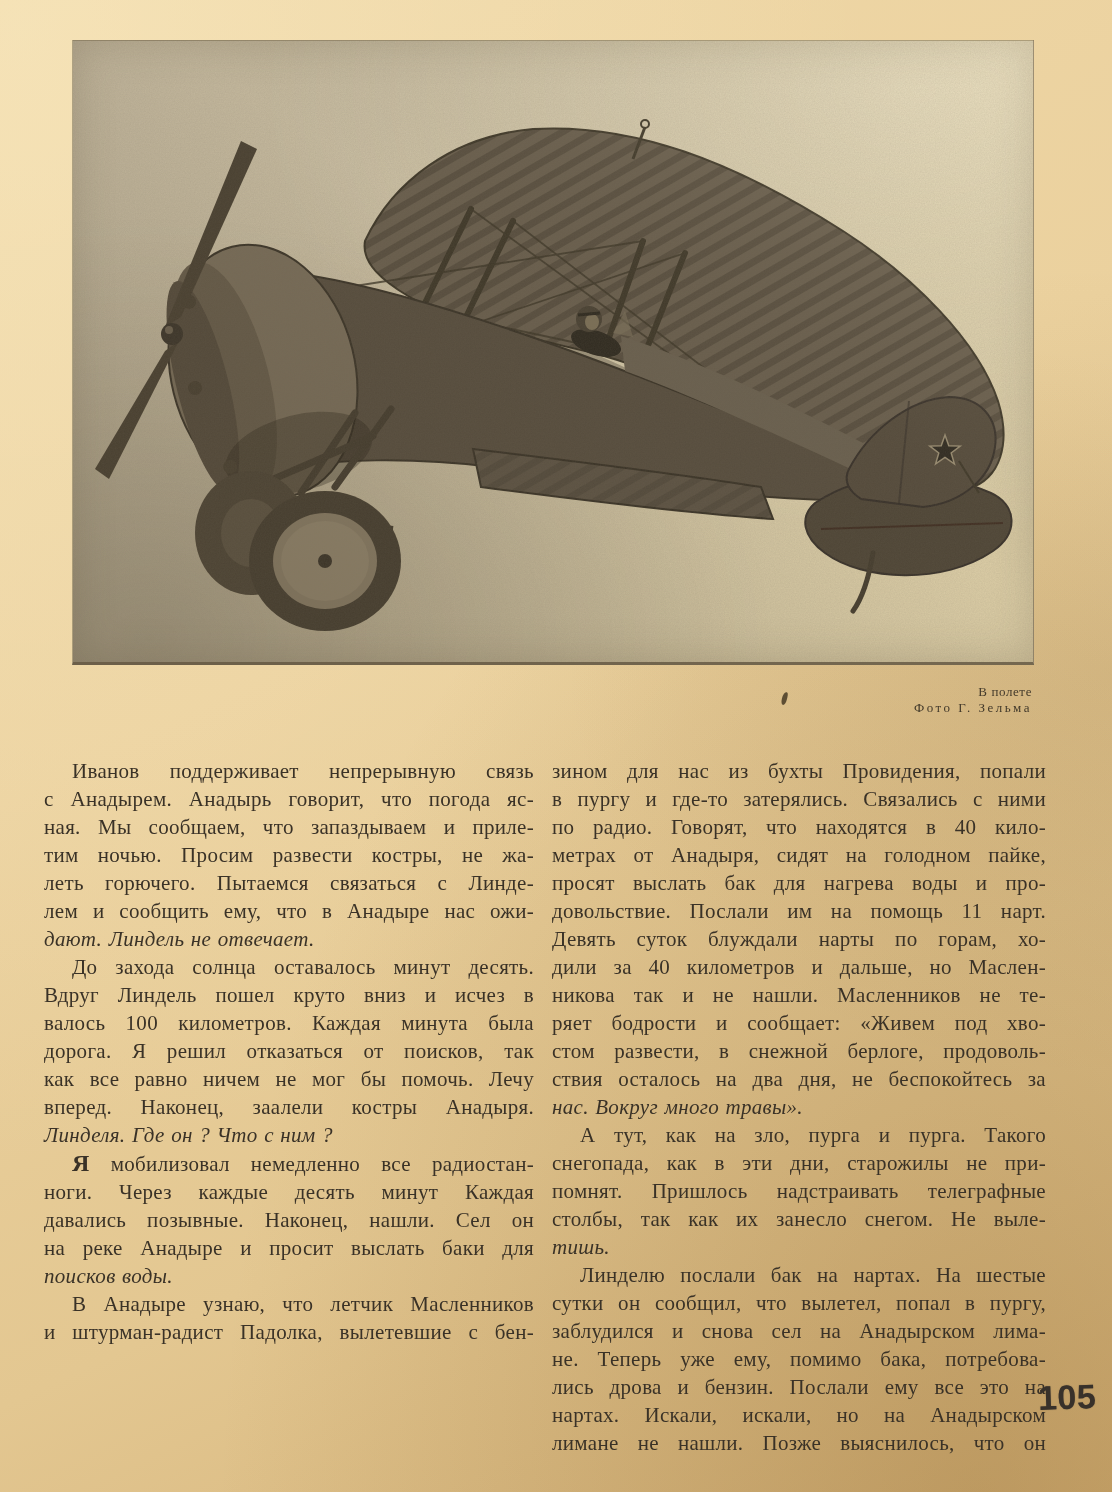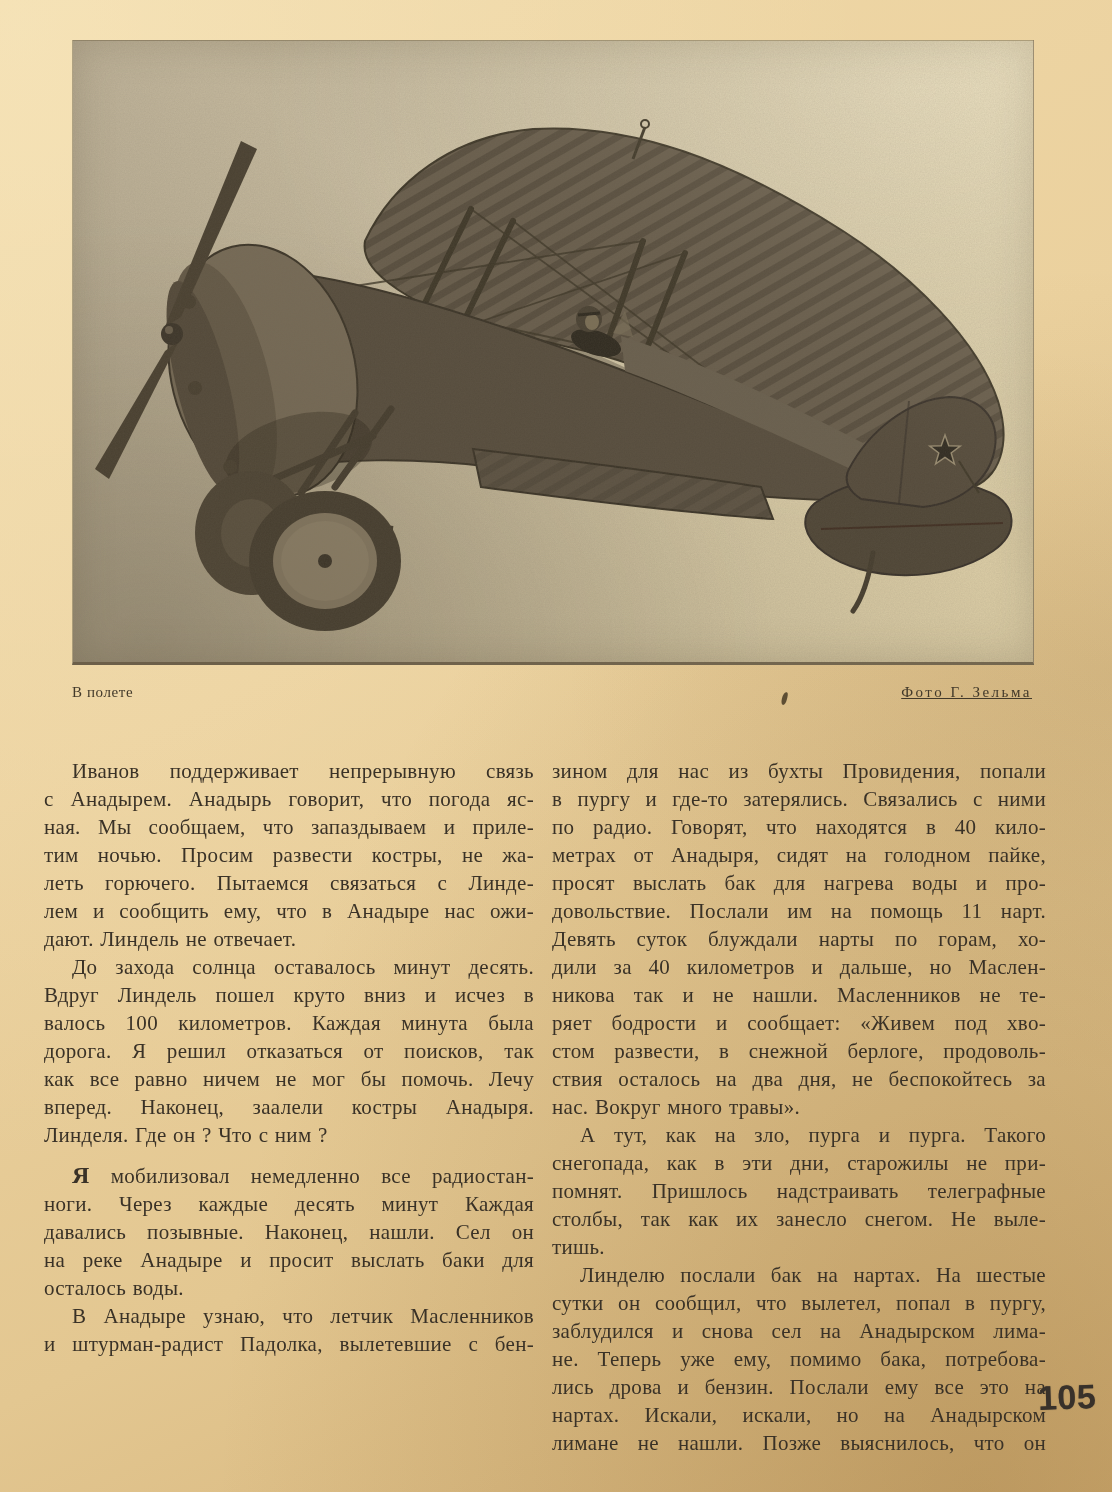--- a/index.html
+++ b/index.html
@@ -29,7 +29,7 @@
   .caption-row{
     position:absolute;left:72px;top:684px;width:960px;
     display:flex;justify-content:space-between;align-items:flex-end;
-    color:#42392a;font-size:15px;
+    color:#42392a;font-size:13px;flex-direction:column;
   }
   .cap-left{letter-spacing:0.6px;}
   .cap-right{letter-spacing:2.5px;text-decoration:underline;}

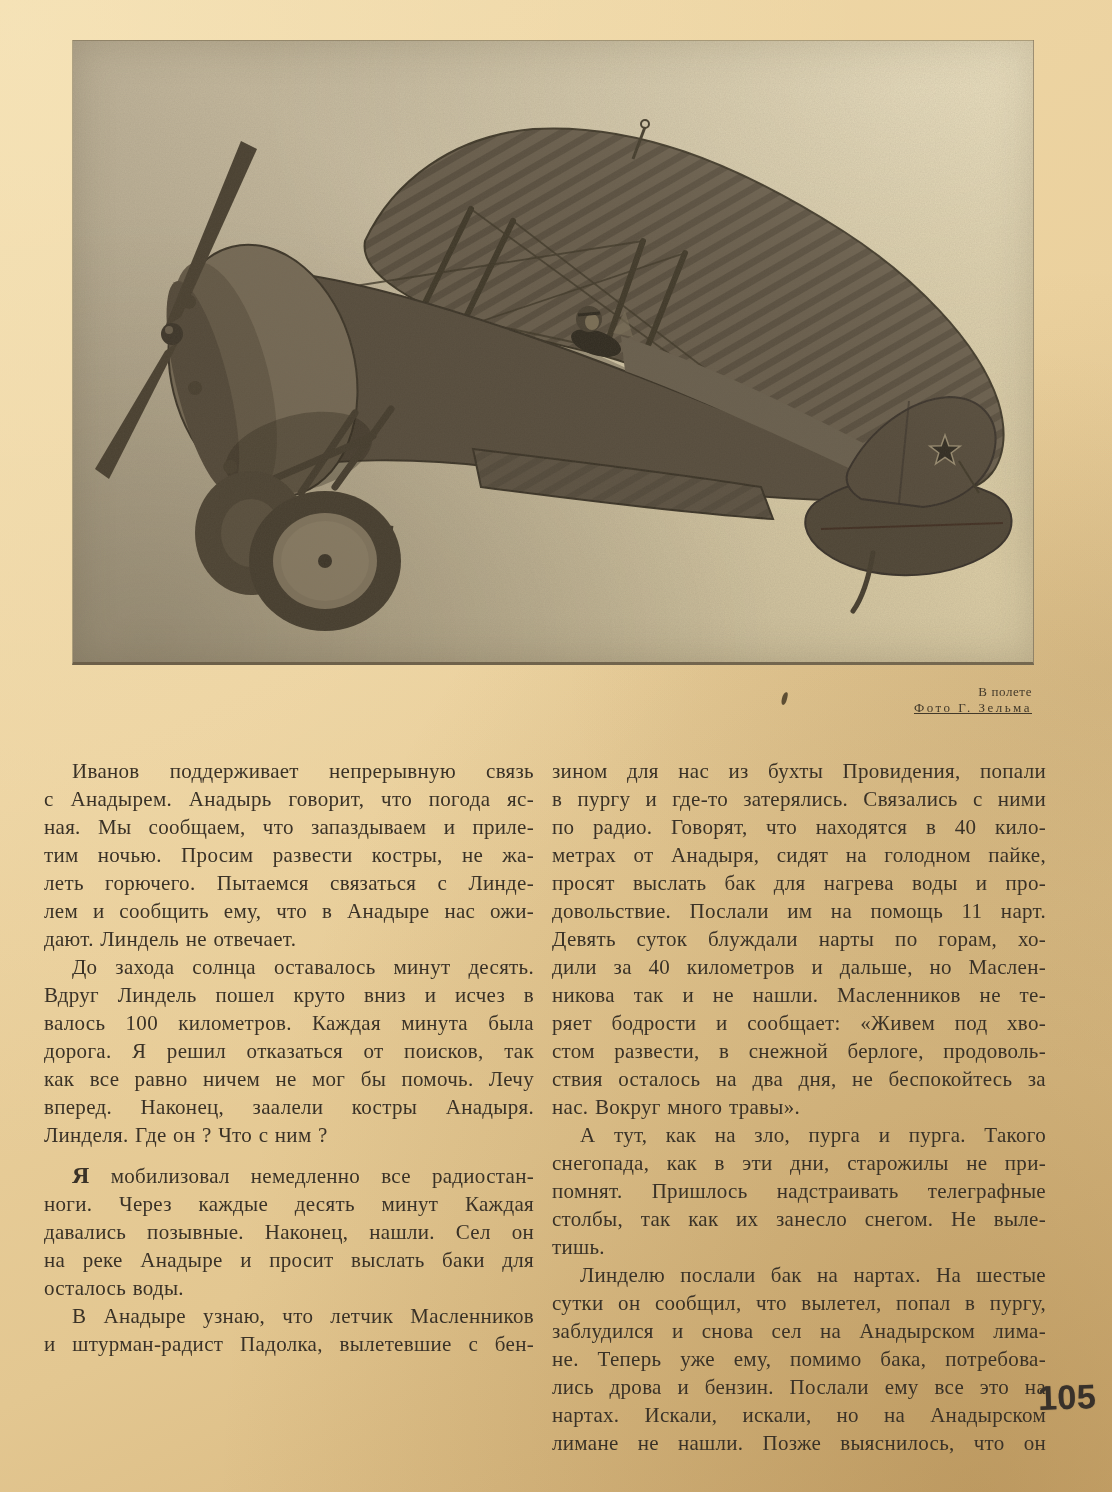--- a/index.html
+++ b/index.html
@@ -32,7 +32,7 @@
     color:#42392a;font-size:13px;flex-direction:column;
   }
   .cap-left{letter-spacing:0.6px;}
-  .cap-right{letter-spacing:2.5px;text-decoration:underline;}
+  .cap-right{letter-spacing:2.5px;}
   .ink-speck{
     position:absolute;left:782px;top:692px;width:5px;height:13px;
     background:#463a24;border-radius:60% 40% 50% 50%;transform:rotate(14deg);

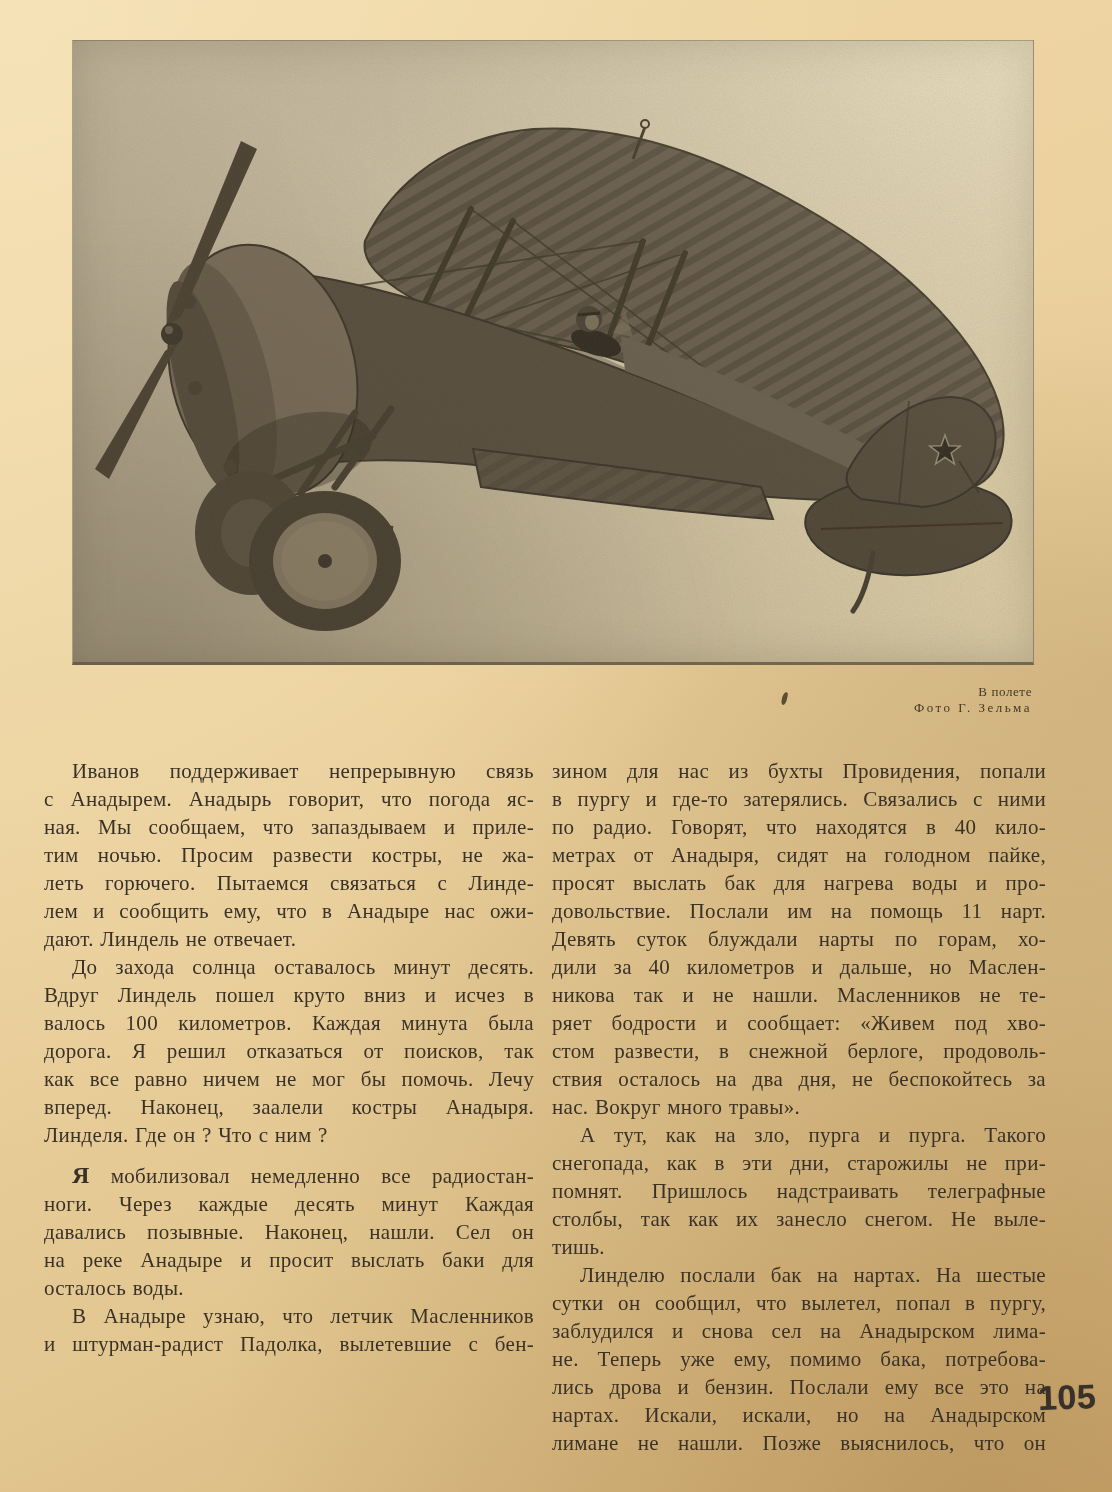--- a/index.html
+++ b/index.html
@@ -48,7 +48,7 @@
   .para{margin:0;}
   .para.space-before{margin-top:12px;}
   .line{text-align:justify;text-align-last:justify;}
-  .line.last{text-align-last:left;}
+  .line.last{text-align-last:left;font-style:italic;}
   .line.indent{text-indent:28px;}
   .lead{font-weight:700;font-size:24px;}
   .page-number{

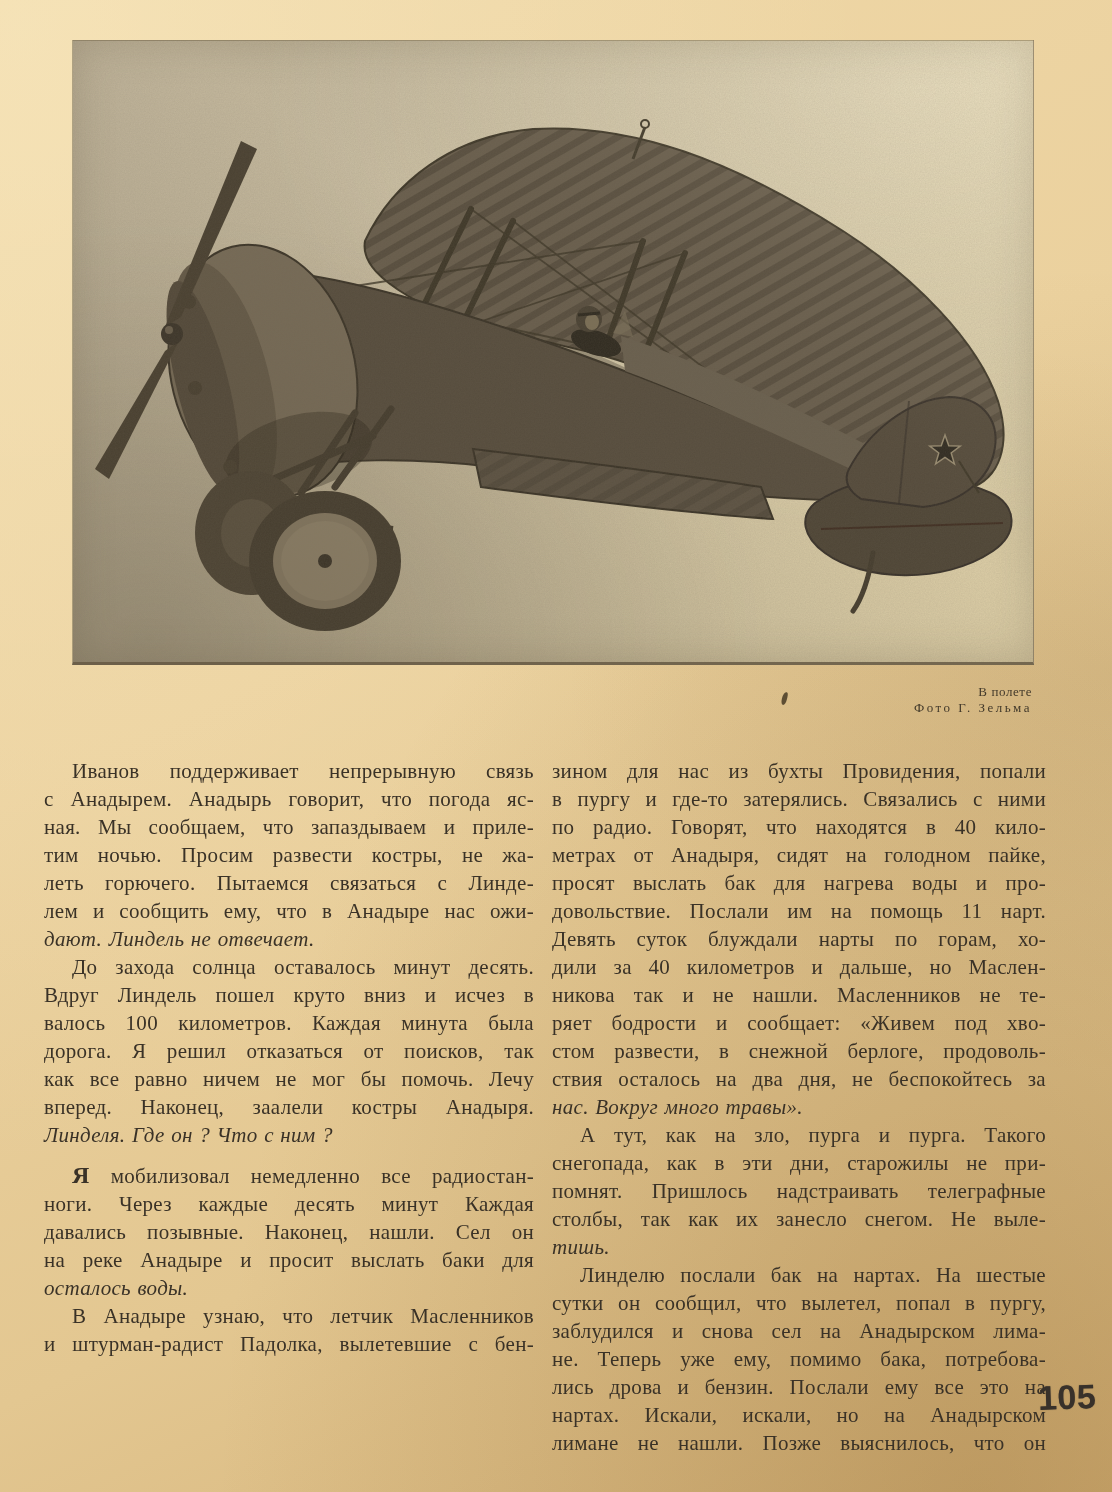--- a/index.html
+++ b/index.html
@@ -46,7 +46,7 @@
   .col-left{left:44px;}
   .col-right{left:552px;width:494px;}
   .para{margin:0;}
-  .para.space-before{margin-top:12px;}
+  .para.space-before{}
   .line{text-align:justify;text-align-last:justify;}
   .line.last{text-align-last:left;font-style:italic;}
   .line.indent{text-indent:28px;}

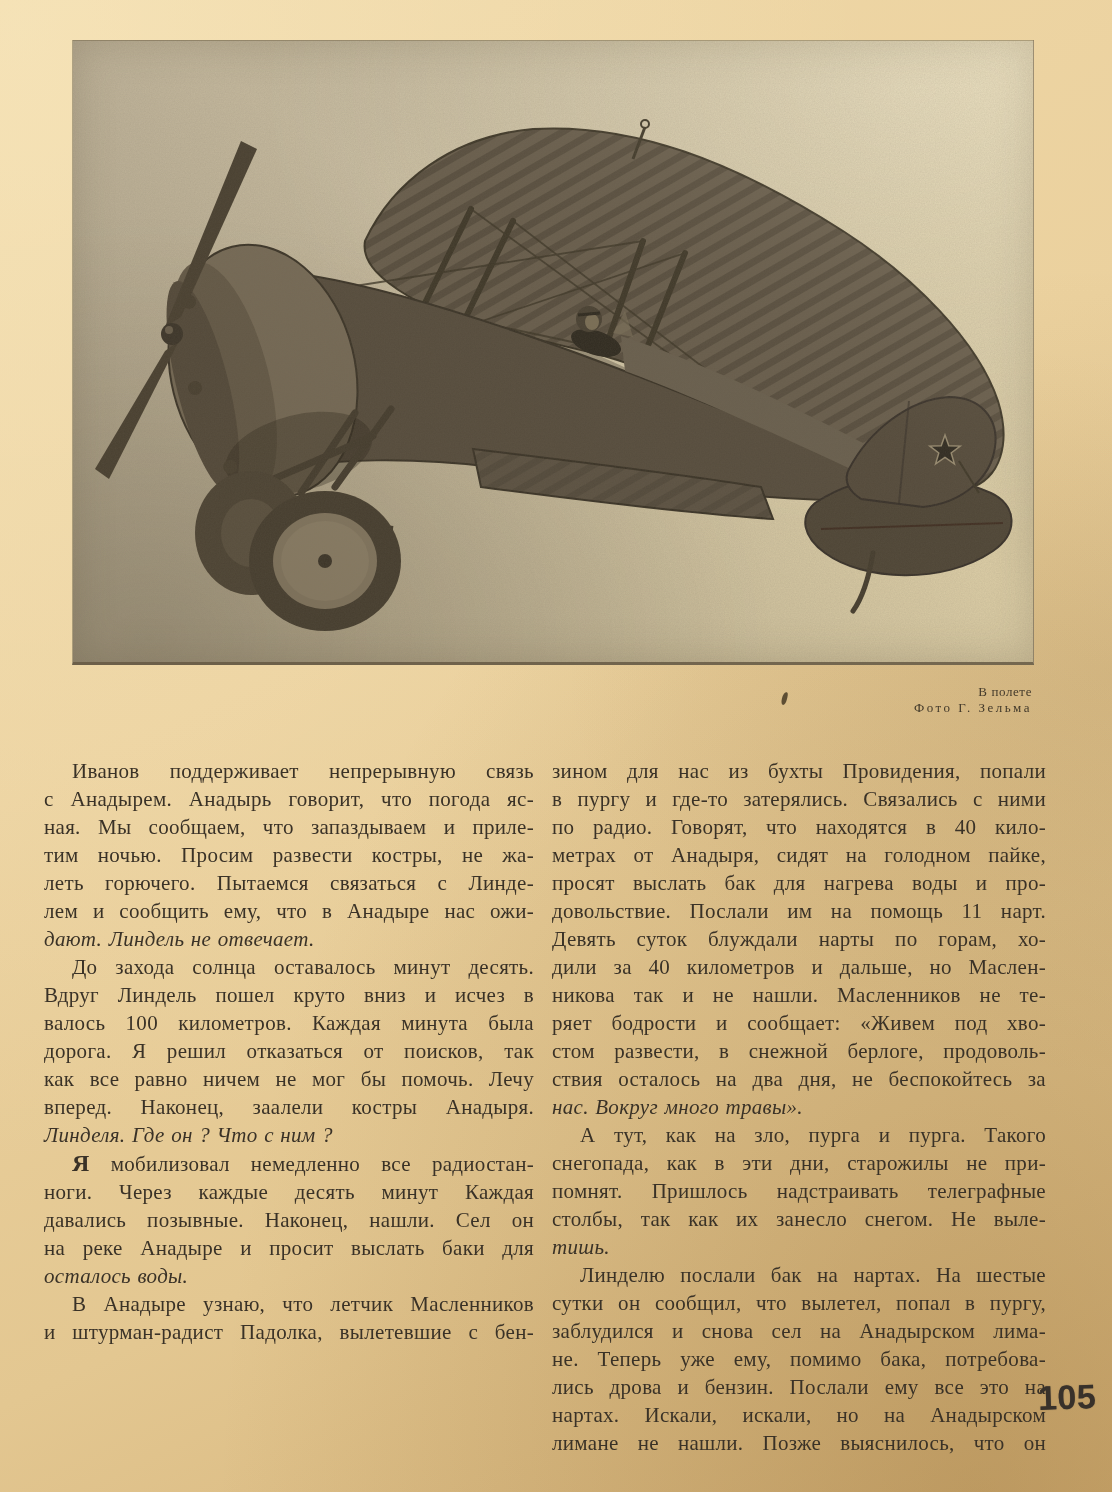--- a/index.html
+++ b/index.html
@@ -215,7 +215,7 @@
         <div class="line">ноги. Через каждые десять минут Каждая</div>
         <div class="line">давались позывные. Наконец, нашли. Сел он</div>
         <div class="line">на реке Анадыре и просит выслать баки для</div>
-        <div class="line last">осталось воды.</div>
+        <div class="line last">поисков воды.</div>
       </div>
       <div class="para">
         <div class="line indent">В Анадыре узнаю, что летчик Масленников</div>

